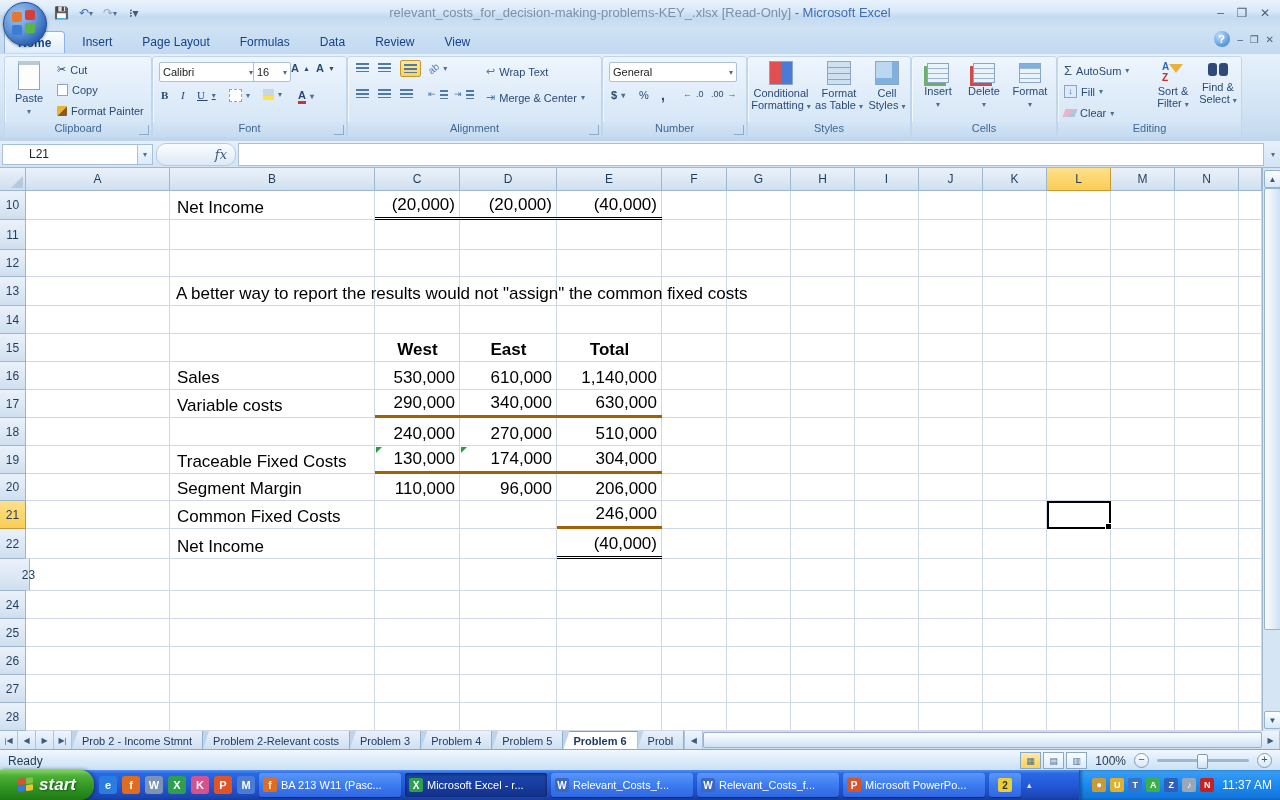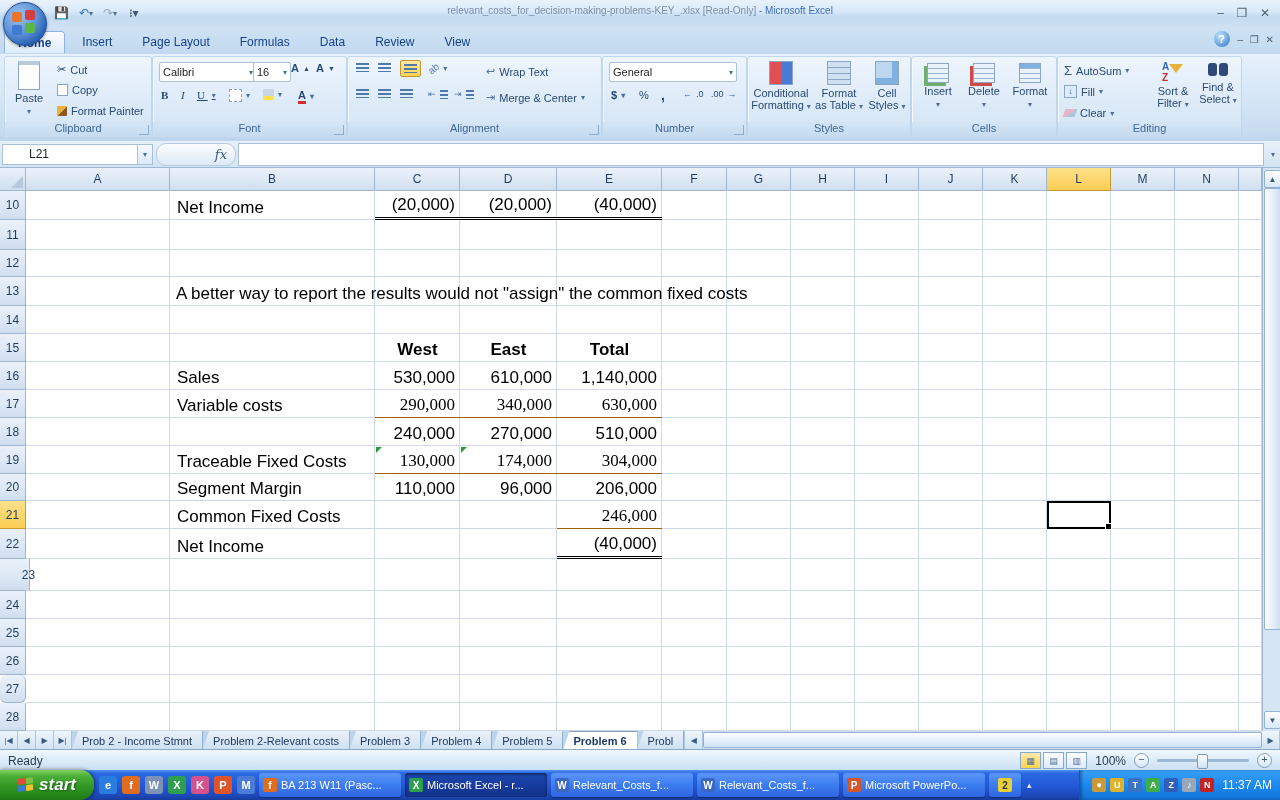--- a/index.html
+++ b/index.html
@@ -18,7 +18,7 @@
   #qat{left:52px;top:3px;height:20px;display:flex;align-items:center;gap:4px;}
   .qatbtn{width:20px;height:18px;display:flex;align-items:center;justify-content:center;
     font-size:12px;border-radius:3px;}
-  #title-text{left:0;top:5px;width:1280px;text-align:center;font-size:10px;color:#7d8fa8;}
+  #title-text{left:0;top:5px;width:1280px;text-align:center;font-size:13px;color:#7d8fa8;}
   #title-text .app{color:#3e6db5;}
   .winctl{font-size:12px;color:#55606e;letter-spacing:2px;}
   

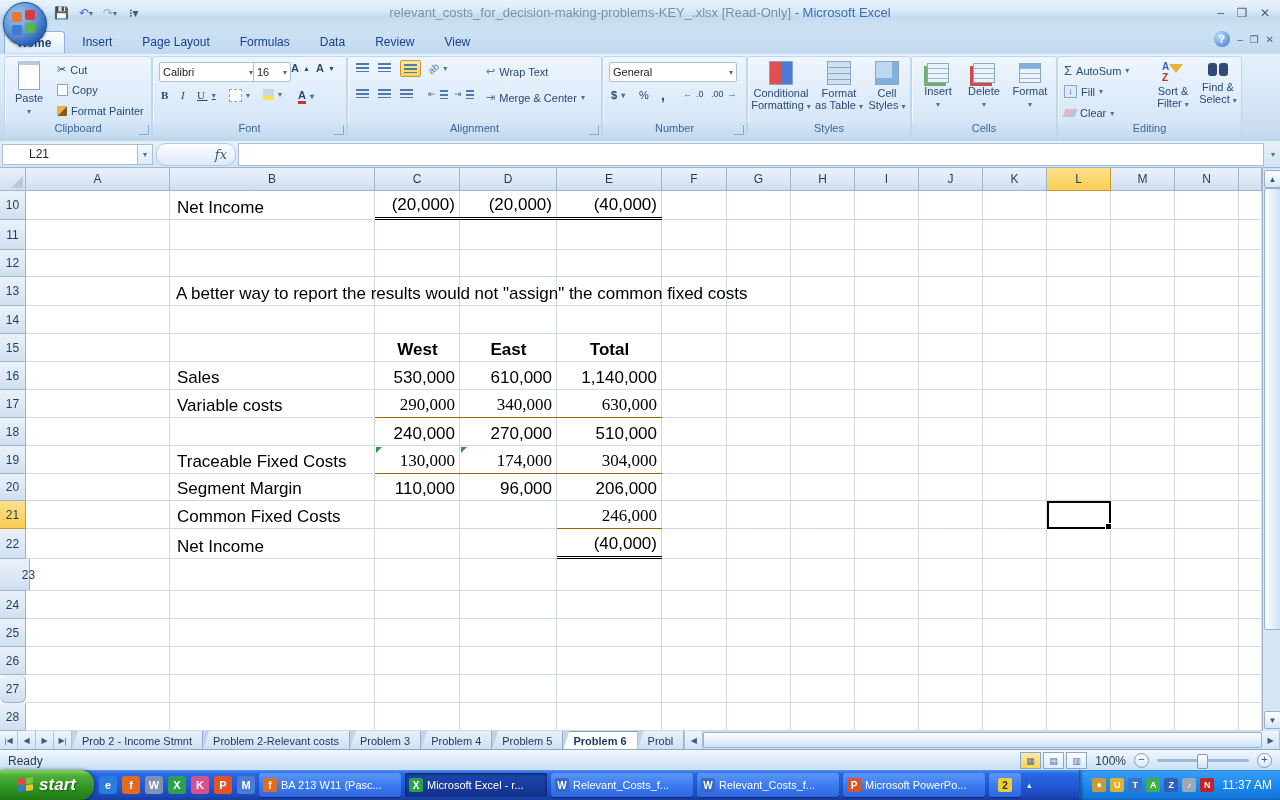--- a/index.html
+++ b/index.html
@@ -85,7 +85,7 @@
   .cell.r{justify-content:flex-end;padding-right:5px;}
   .cell.c{justify-content:center;}
   .cell.b{font-weight:bold;}
-  .bbs{border-bottom:1px solid #a16207;font-family:Liberation Serif, serif;}
+  .bbs{border-bottom:3px solid #a16207;}
   .bbd{border-bottom:3px double #000;}
   .marker{position:absolute;left:1px;top:1px;width:0;height:0;
     border-top:6px solid #2f9a3f;border-right:6px solid transparent;}

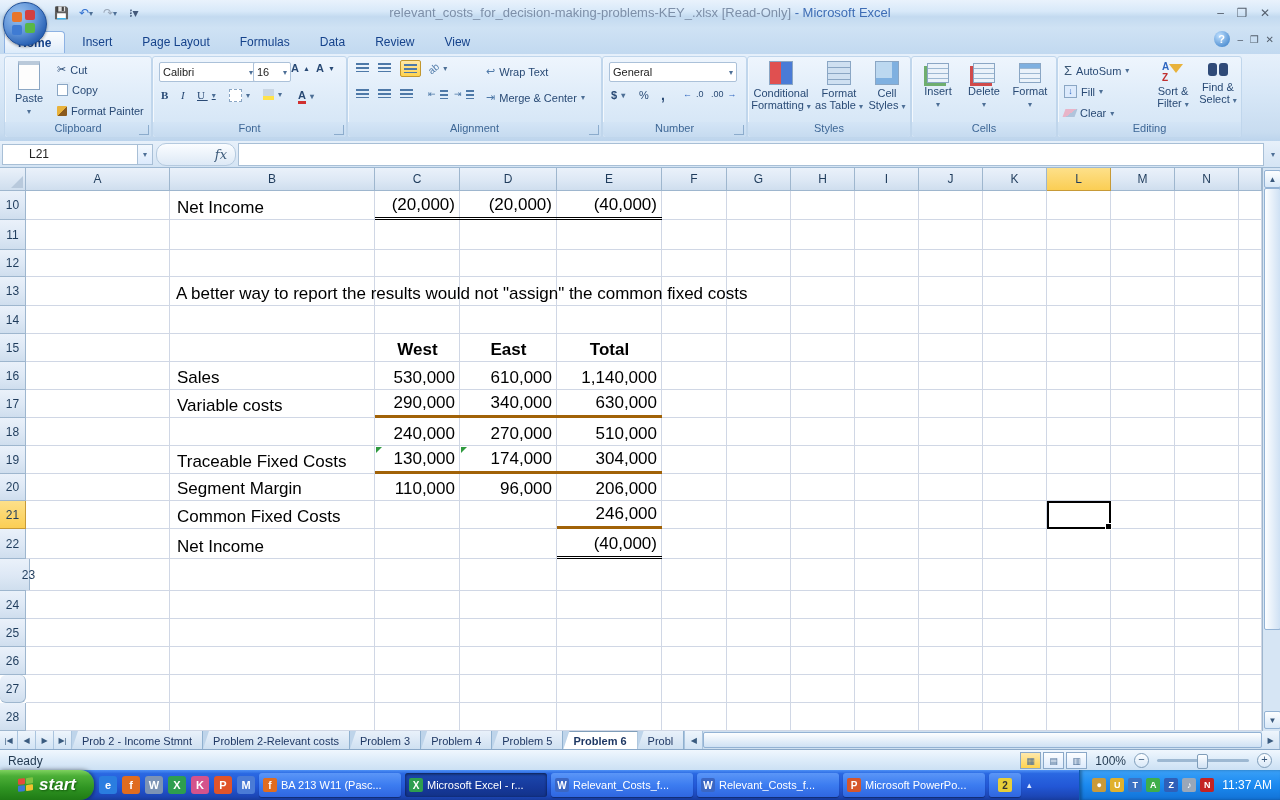--- a/index.html
+++ b/index.html
@@ -418,7 +418,7 @@
       <div class="rhdr" style="left: 0px; top: 423px; width: 26px; height: 28px;">24</div>
       <div class="rhdr" style="left: 0px; top: 451px; width: 26px; height: 28px;">25</div>
       <div class="rhdr" style="left: 0px; top: 479px; width: 26px; height: 28px;">26</div>
-      <div class="rhdr" style="left: 0px; top: 507px; width: 26px; height: 28px; border-radius: 6px;">27</div>
+      <div class="rhdr" style="left: 0px; top: 507px; width: 26px; height: 28px;">27</div>
       <div class="rhdr" style="left: 0px; top: 535px; width: 26px; height: 28px;">28</div>
       <div class="vline" style="left: 169px; top: 23px; height: 540px;"></div>
       <div class="vline" style="left: 374px; top: 23px; height: 540px;"></div>

